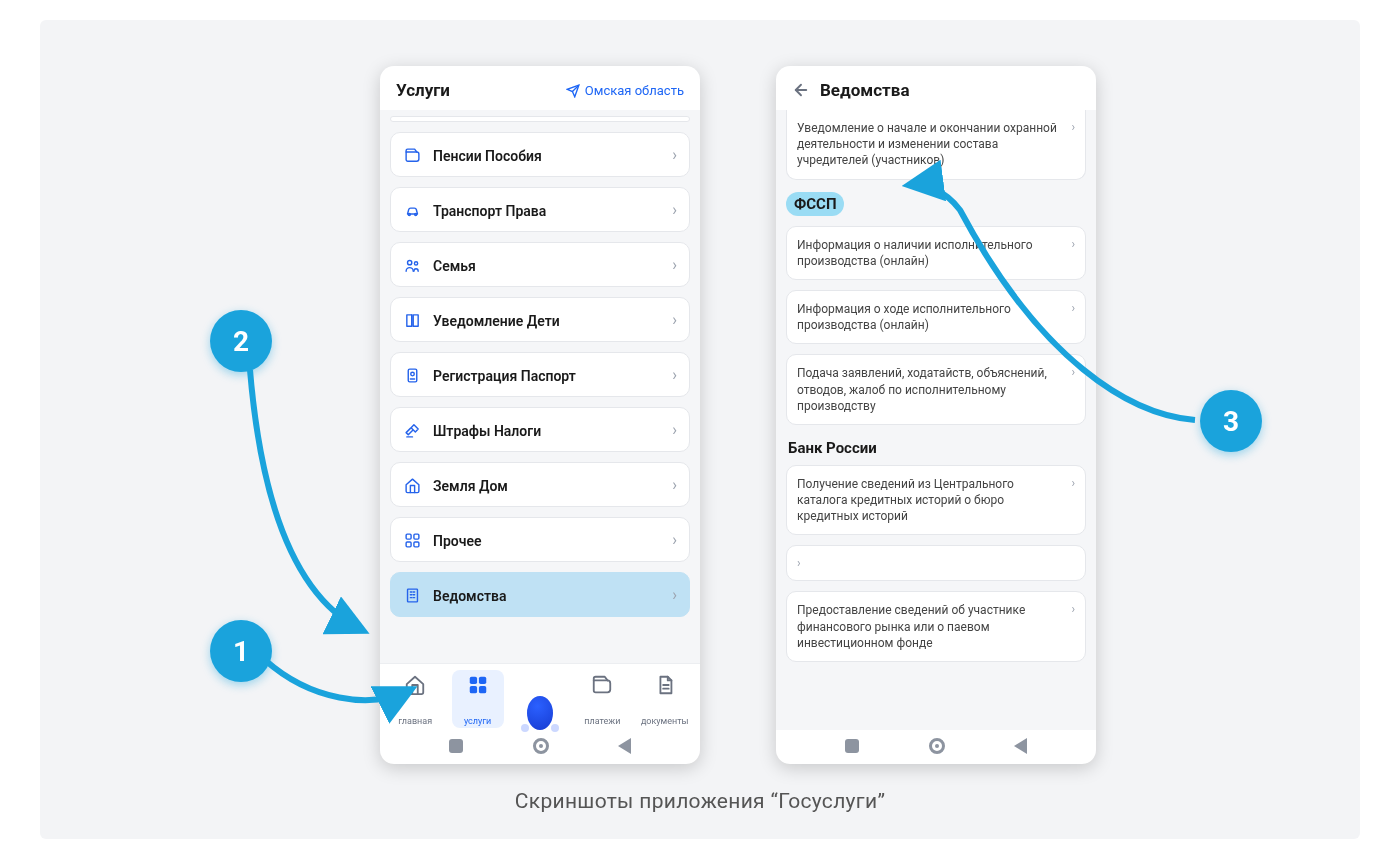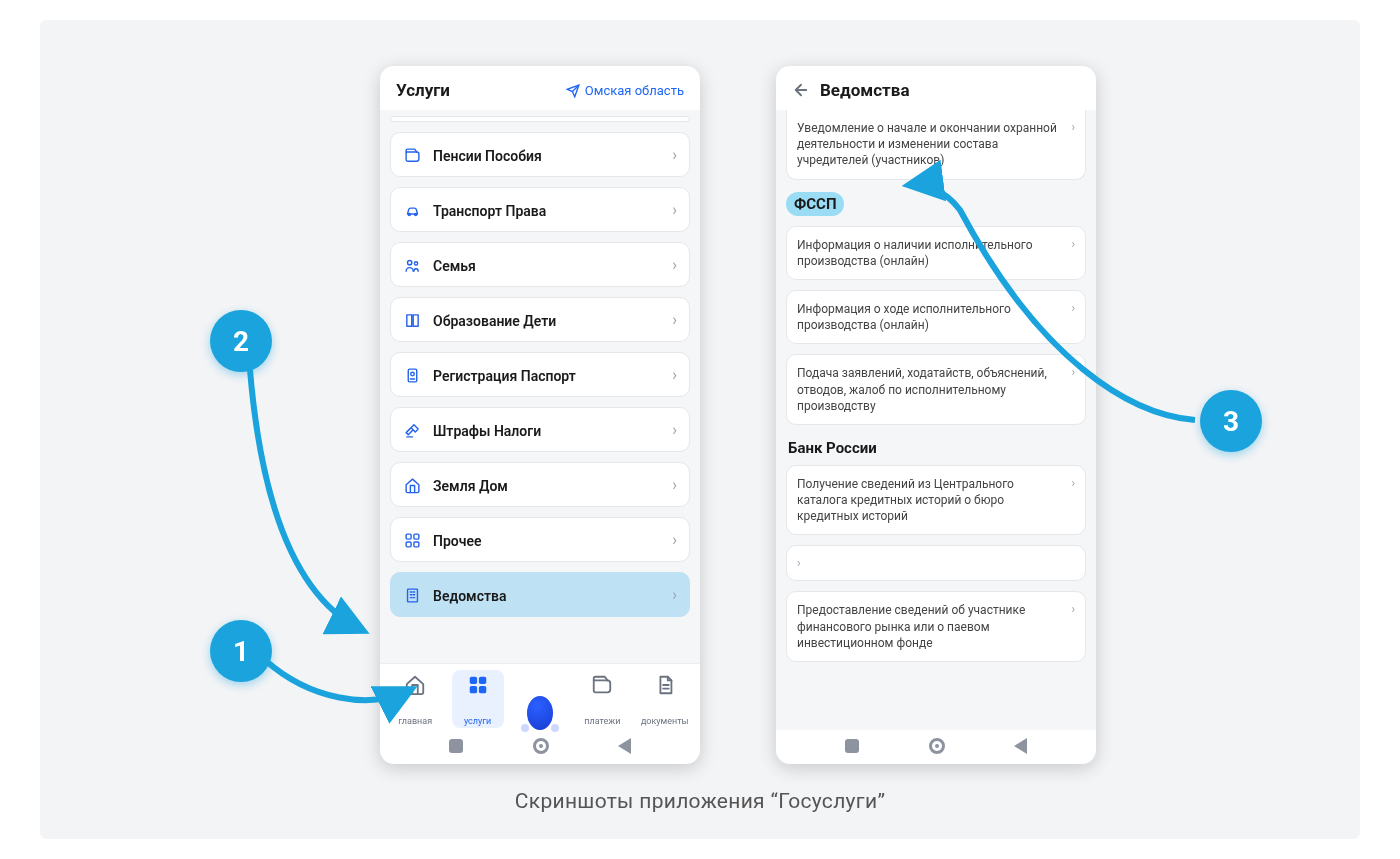--- a/index.html
+++ b/index.html
@@ -115,7 +115,7 @@
                   <path d="M11 4v16"></path>
                 </svg>
               </span>
-    <span class="svc-label">Образование Дети</span>
+    <span class="svc-label">Уведомление Дети</span>
     <span class="chev">›</span>
             </div>
             <div class="svc-item">

